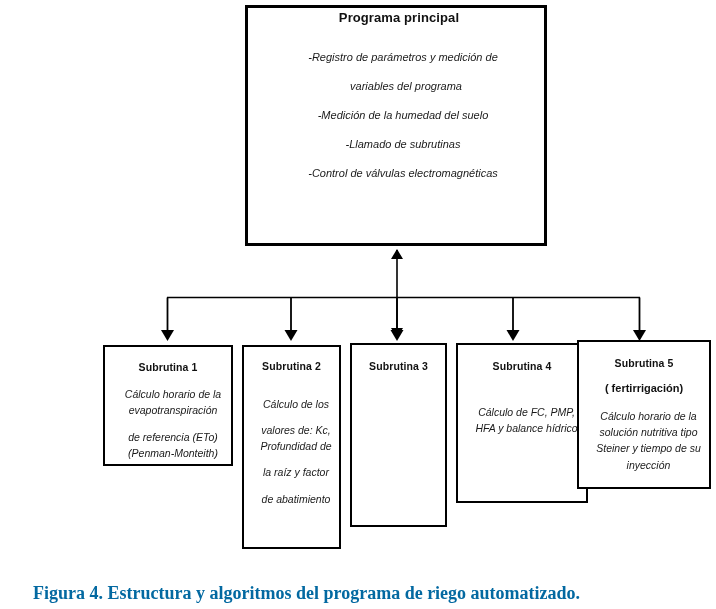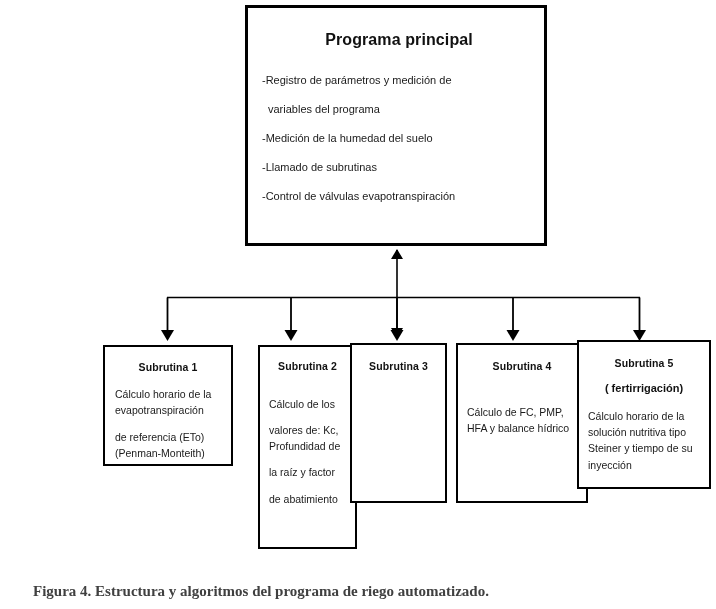--- a/index.html
+++ b/index.html
@@ -59,8 +59,8 @@
     border-width: 3px;
   }
   #main-box .box-title {
-    margin-top: 22px;
-    font-size: 16px;
+    margin-top: 2px;
+    font-size: 13px;
     padding-left: 6px;
   }
   #main-box .box-body {

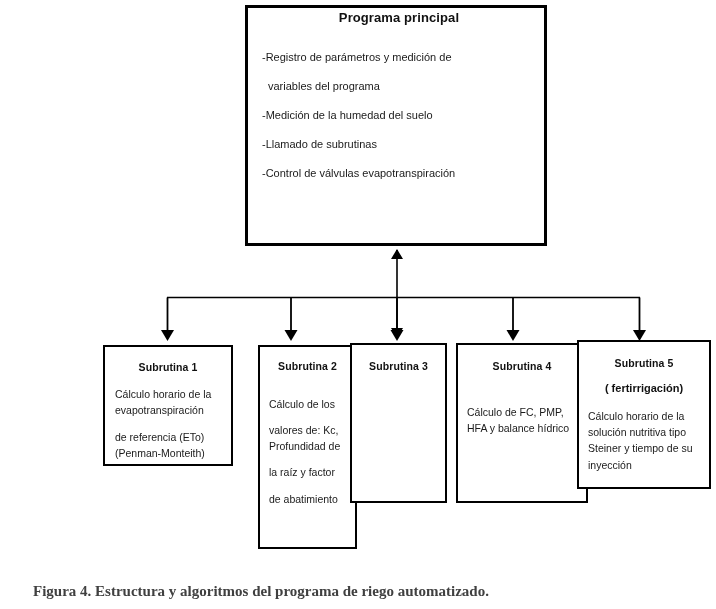--- a/index.html
+++ b/index.html
@@ -42,8 +42,9 @@
   .box-body {
     font-size: 10.5px;
     line-height: 1.55;
-    text-align: left;
+    text-align: center;
     color: #1a1a1a;
+    font-style: italic;
   }
   .box-body .gap {
     display: block;

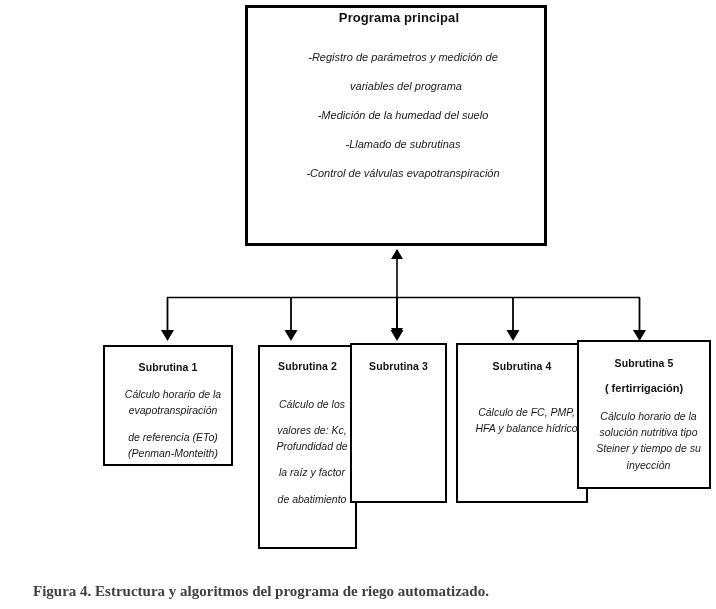--- a/index.html
+++ b/index.html
@@ -163,7 +163,7 @@
     <span class="line indent">variables del programa</span>
     <span class="line">-Medición de la humedad del suelo</span>
     <span class="line">-Llamado de subrutinas</span>
-    <span class="line">-Control de  válvulas evapotranspiración</span>
+    <span class="line">-Control de  válvulas electromagnéticas</span>
   </div>
 </div>
 

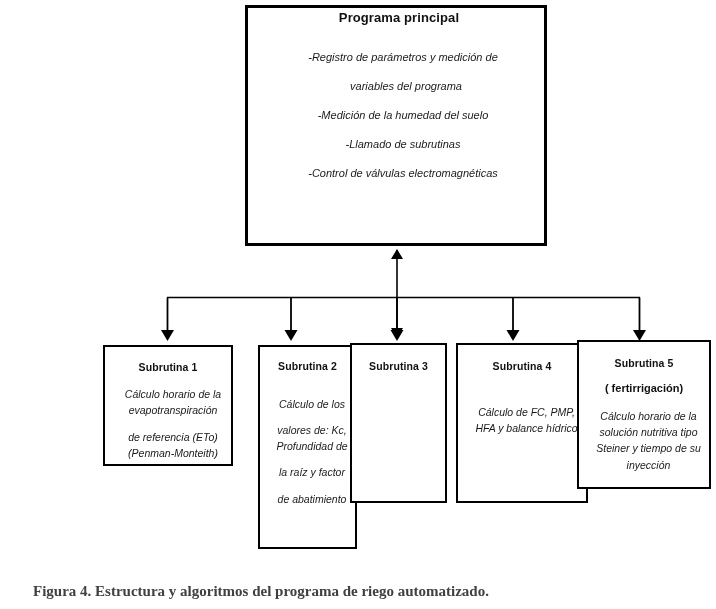--- a/index.html
+++ b/index.html
@@ -78,7 +78,7 @@
 
   
   #sub1 { left: 103px; top: 345px; width: 130px; height: 121px; }
-  #sub2 { left: 258px; top: 345px; width: 99px;  height: 204px; }
+  #sub2 { left: 242px; top: 345px; width: 99px;  height: 204px; }
   #sub3 { left: 350px; top: 343px; width: 97px;  height: 160px; }
   #sub4 { left: 456px; top: 343px; width: 132px; height: 160px; }
   #sub5 { left: 577px; top: 340px; width: 134px; height: 149px; }

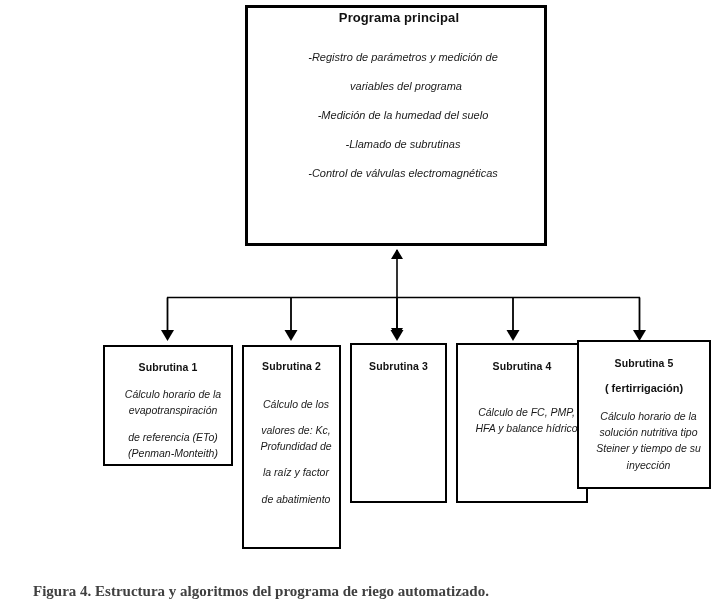--- a/index.html
+++ b/index.html
@@ -79,7 +79,7 @@
   
   #sub1 { left: 103px; top: 345px; width: 130px; height: 121px; }
   #sub2 { left: 242px; top: 345px; width: 99px;  height: 204px; }
-  #sub3 { left: 350px; top: 343px; width: 97px;  height: 160px; }
+  #sub3 { left: 350px; top: 343px; width: 97px;  height: 184px; }
   #sub4 { left: 456px; top: 343px; width: 132px; height: 160px; }
   #sub5 { left: 577px; top: 340px; width: 134px; height: 149px; }
 

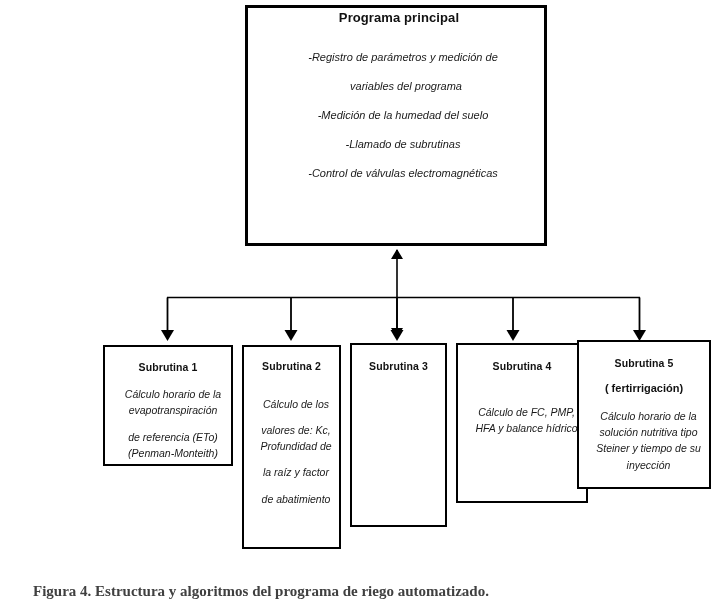--- a/index.html
+++ b/index.html
@@ -108,9 +108,9 @@
     top: 583px;
     font-family: "Liberation Serif", serif;
     font-weight: bold;
-    font-size: 15px;
+    font-size: 18px;
     white-space: nowrap;
-    color: #404040;
+    color: #0369a1;
   }
 </style>
 </head>

